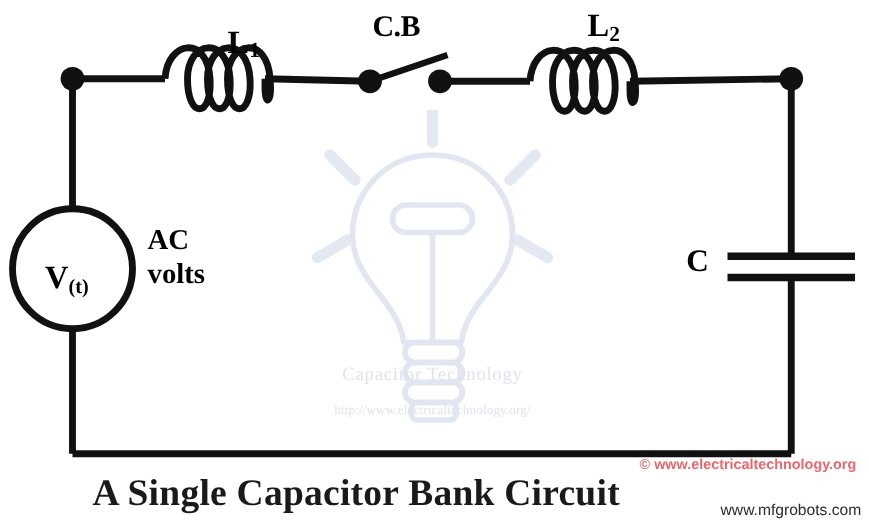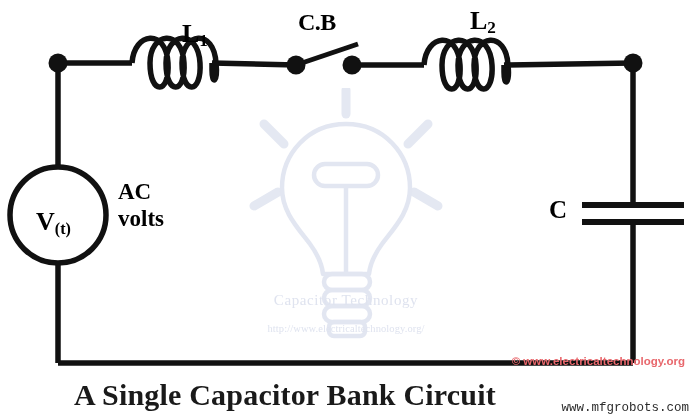--- a/index.html
+++ b/index.html
@@ -90,7 +90,7 @@
   #copyright {
     position: absolute;
     right: 10px;
-    top: 355px;
+    top: 366px;
     font-family: "Liberation Sans", "DejaVu Sans", sans-serif;
     font-weight: bold;
     font-size: 11.5px;

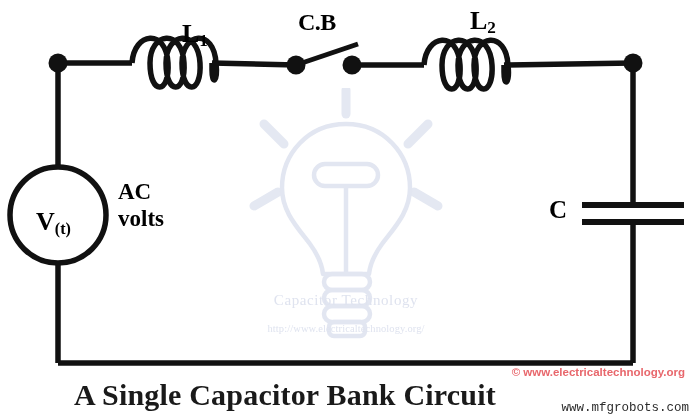--- a/index.html
+++ b/index.html
@@ -101,7 +101,7 @@
     position: absolute;
     right: 6px;
     bottom: 2px;
-    font-family: Liberation Mono, monospace;
+    font-family: Liberation Sans, sans-serif;
     font-size: 12.5px;
     color: #2b2b2b;
     white-space: nowrap;

